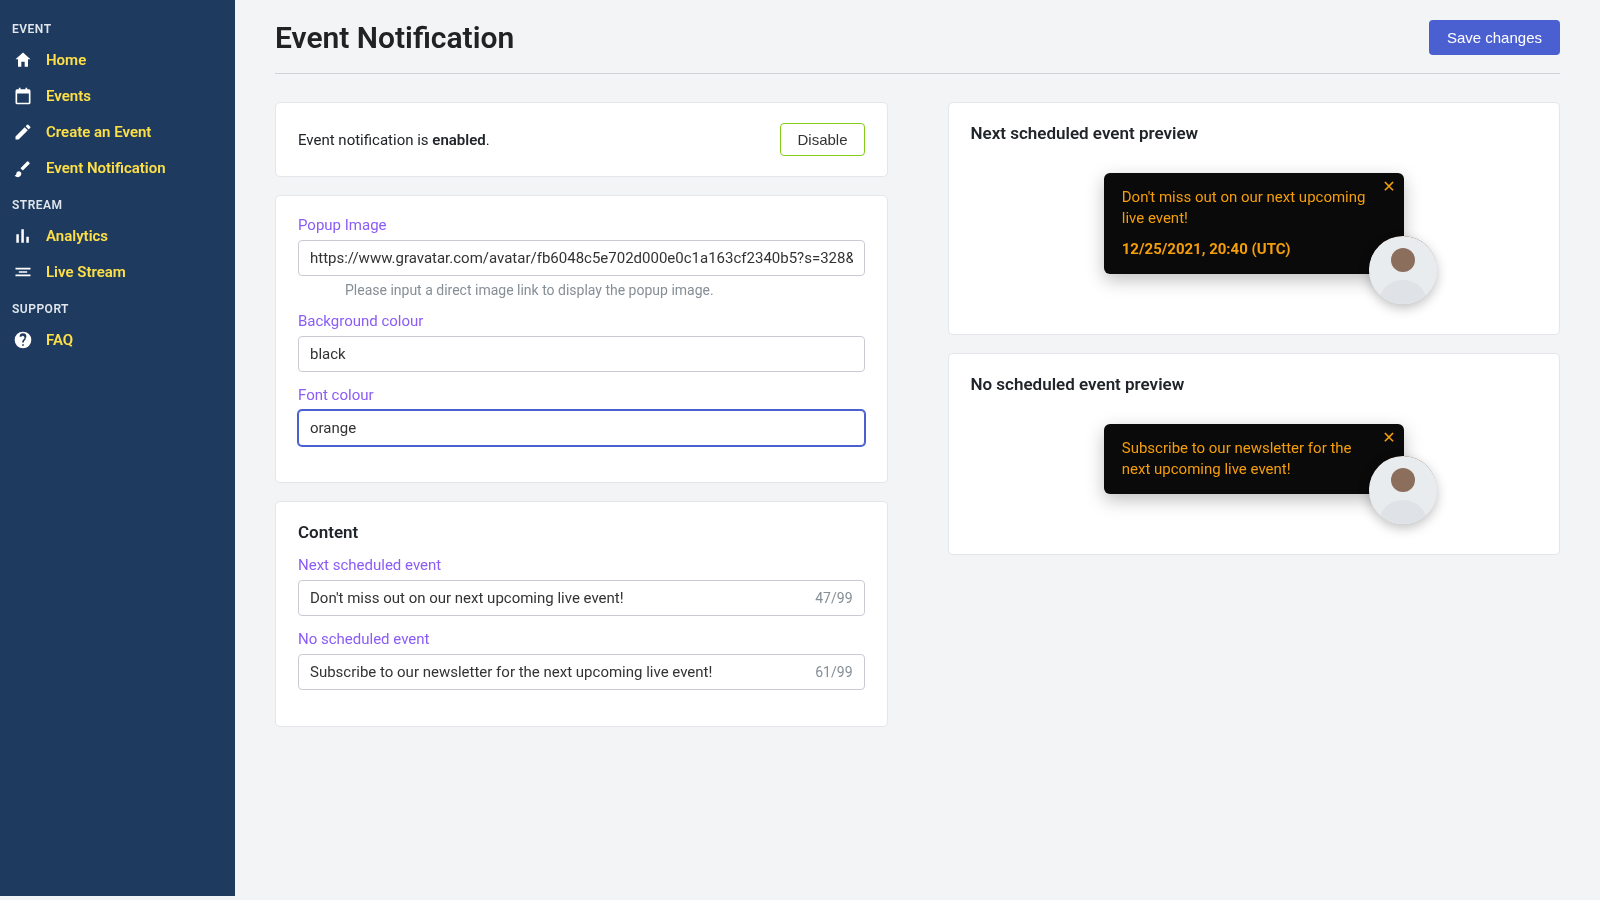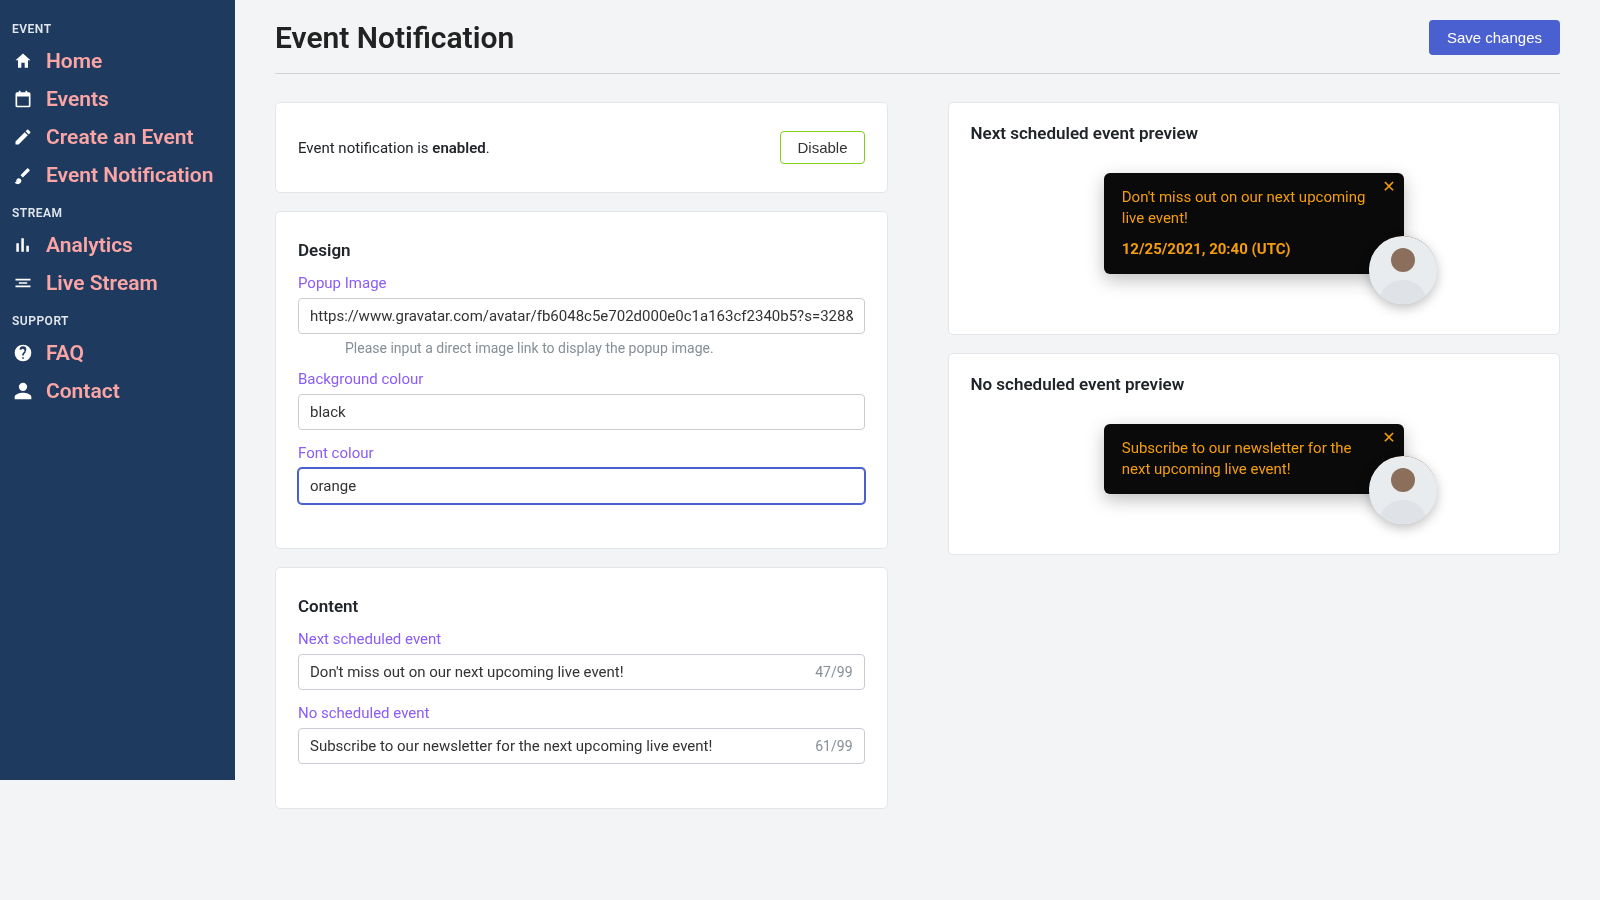--- a/index.html
+++ b/index.html
@@ -21,7 +21,7 @@
     color: #fff;
     padding: 10px 0;
     flex-shrink: 0;
-    height: 780px;
+    height: 896px;
   }
   .sidebar-section-title {
     font-size: 12px;

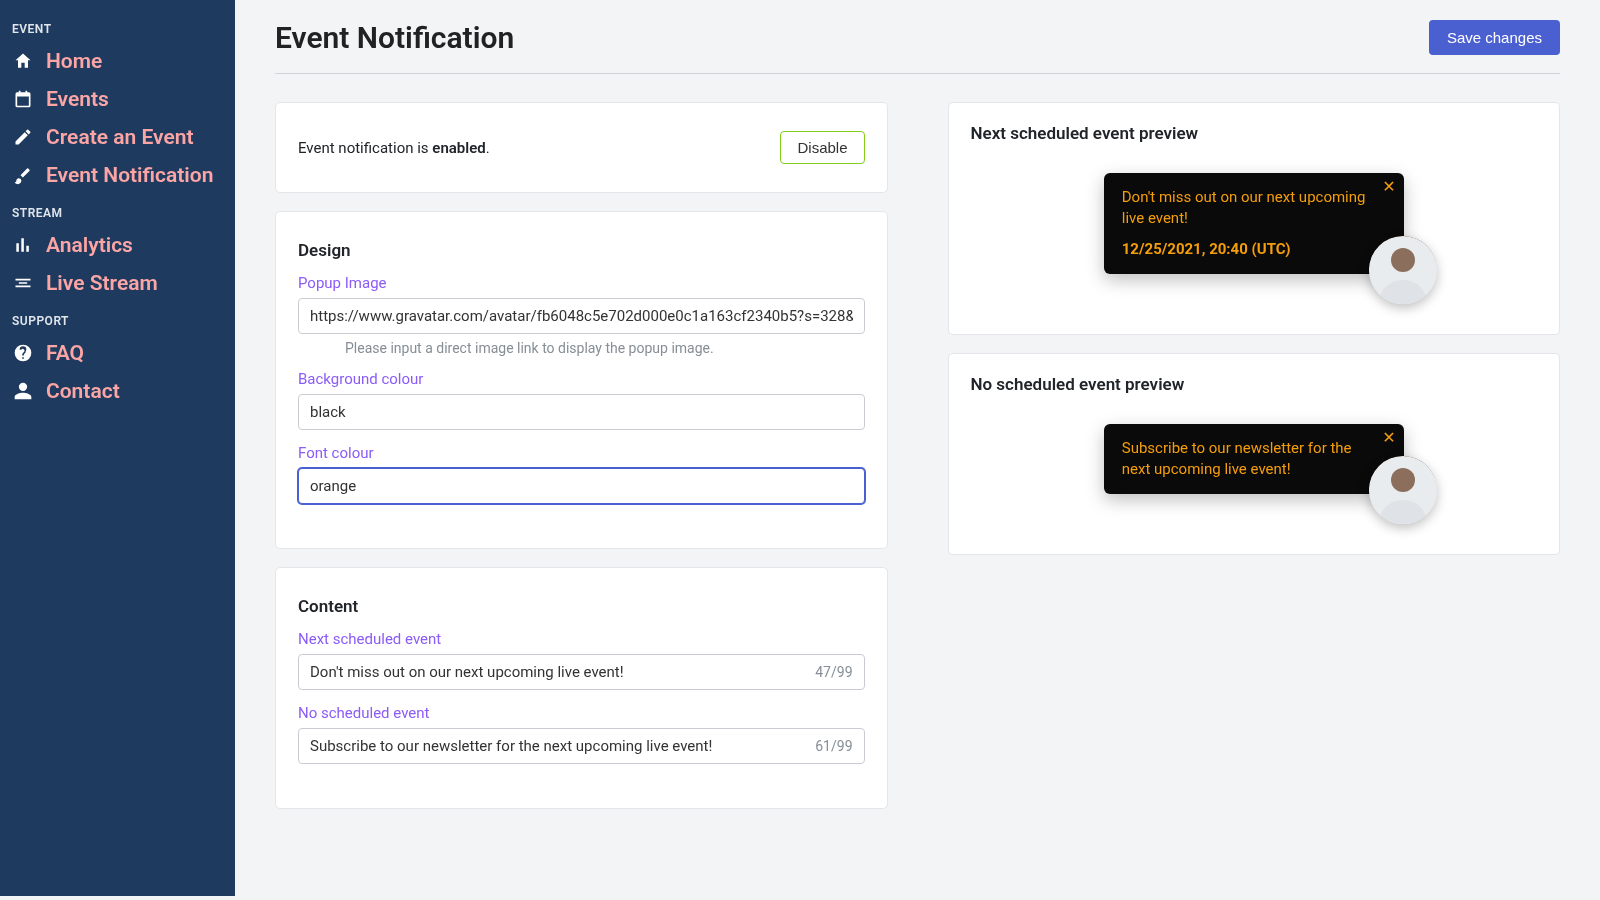--- a/index.html
+++ b/index.html
@@ -36,8 +36,8 @@
     padding: 7px 12px;
     cursor: pointer;
     font-weight: 600;
-    font-size: 21px;
-    color: #fca5a5;
+    font-size: 15px;
+    color: #fde047;
   }
   .sidebar-item .icon {
     width: 22px;

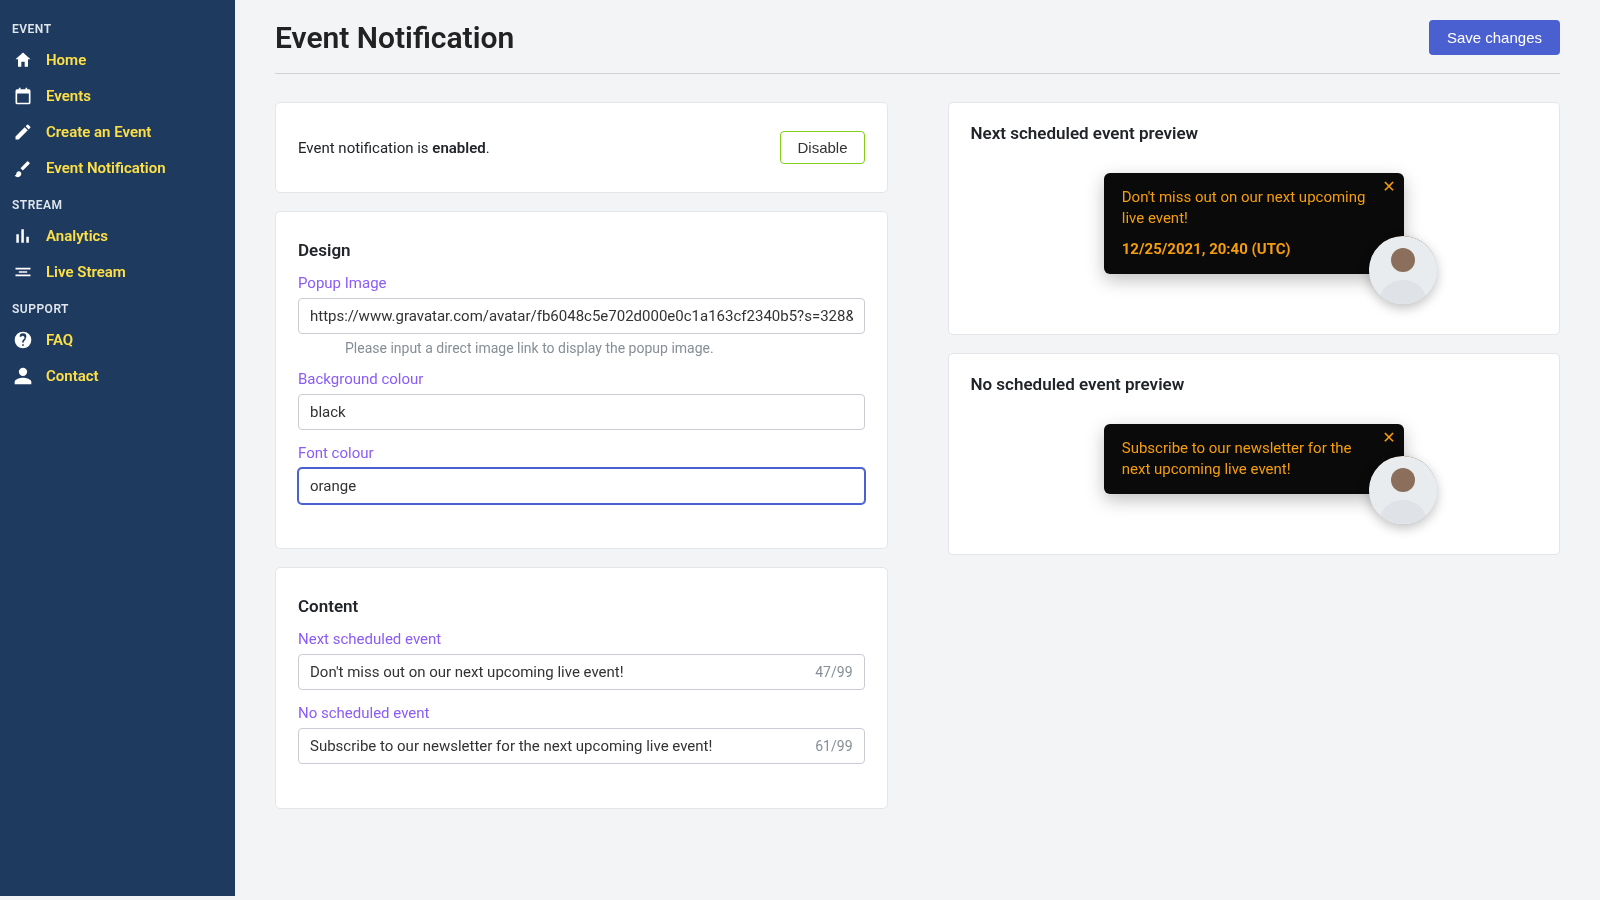--- a/index.html
+++ b/index.html
@@ -90,7 +90,7 @@
     background: #fff;
     border: 1px solid #e4e6ea;
     border-radius: 5px;
-    padding: 28px 22px;
+    padding: 20px 22px;
     margin-bottom: 18px;
   }
   .card-row {

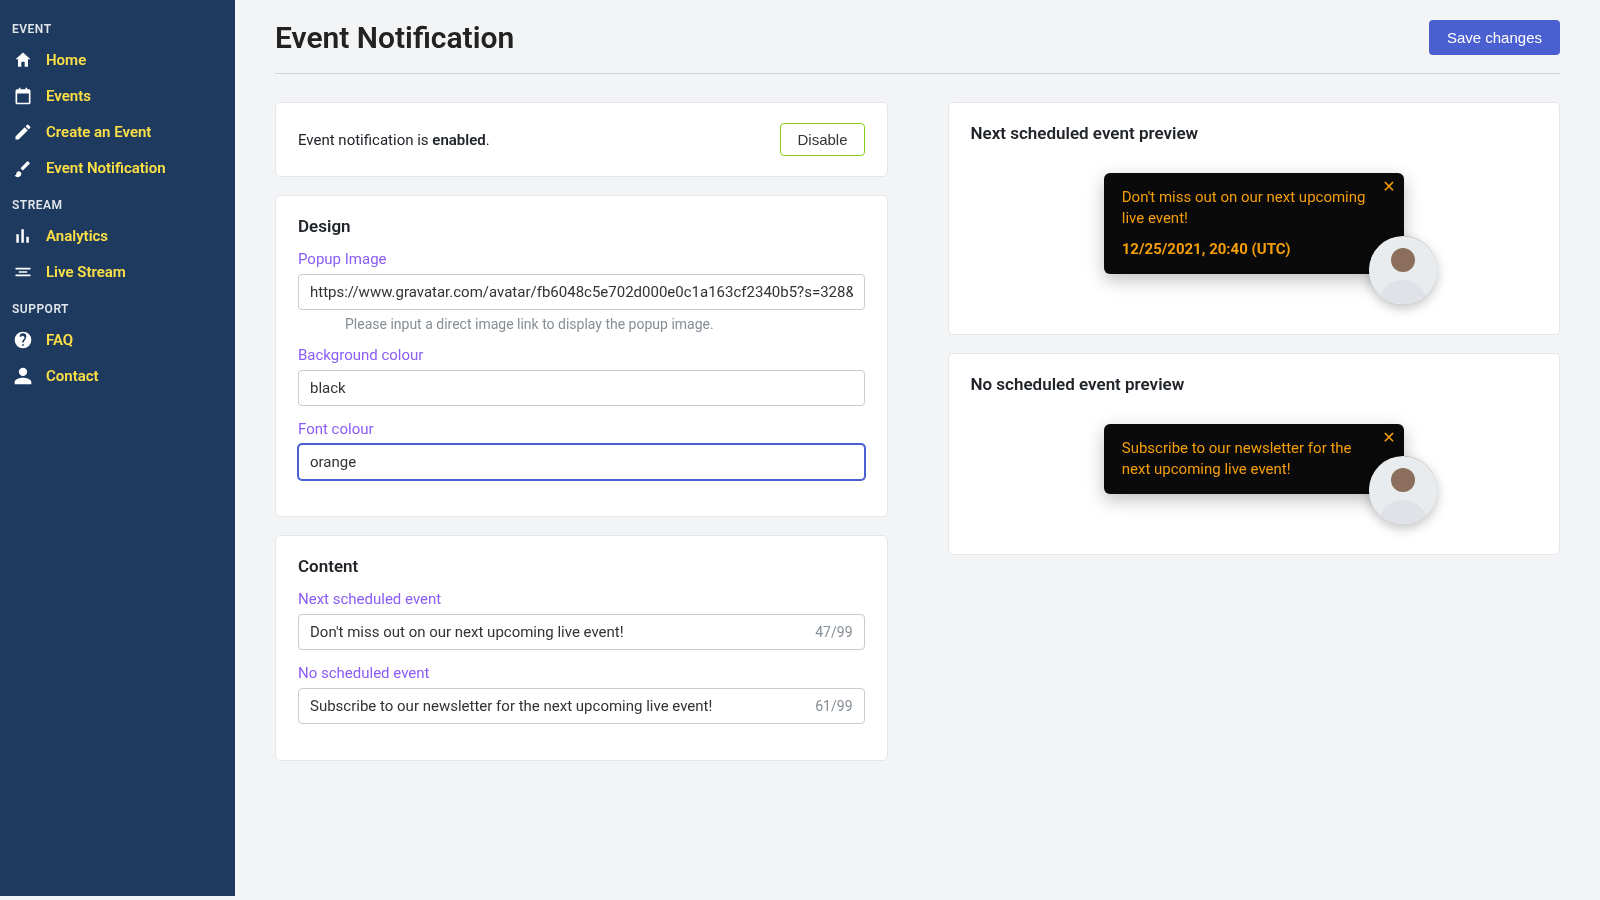--- a/index.html
+++ b/index.html
@@ -303,7 +303,6 @@
       </div>
 
       <div class="card">
-        <h3>Design</h3>
 
         <div class="form-group">
           <label class="form-label">Popup Image</label>

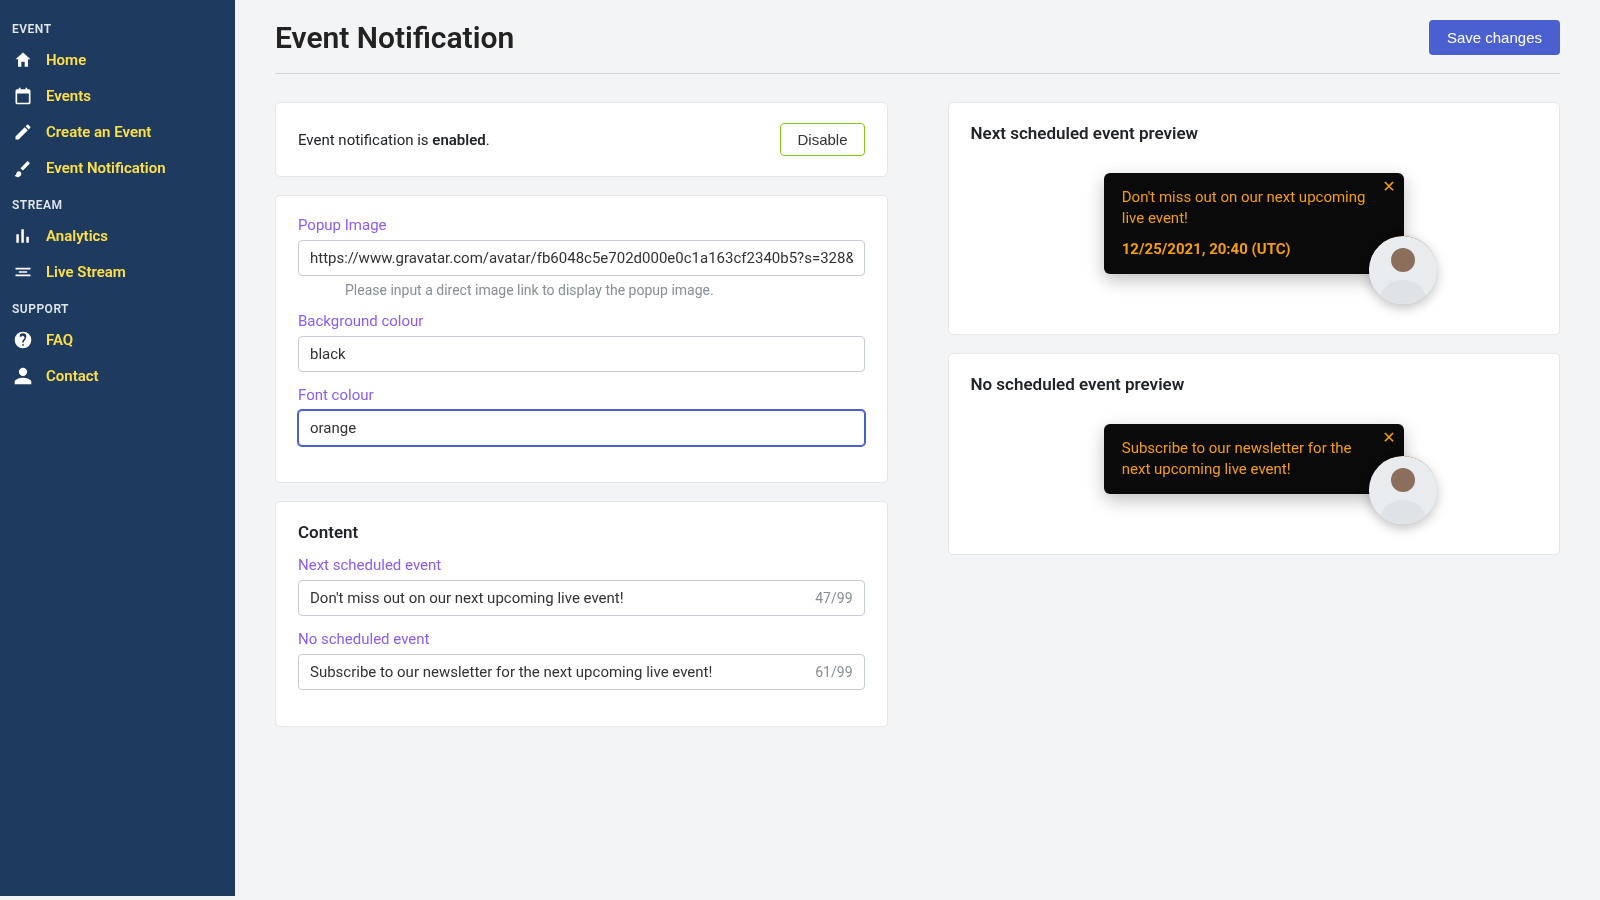--- a/index.html
+++ b/index.html
@@ -275,14 +275,6 @@
     <span>FAQ</span>
   </div>
 
-  <div class="sidebar-item">
-    <span class="icon">
-      <svg viewBox="0 0 24 24" width="20" height="20">
-          <path d="M12 12a5 5 0 1 0-5-5 5 5 0 0 0 5 5zm0 2c-3.33 0-10 1.67-10 5v3h20v-3c0-3.33-6.67-5-10-5z"></path>
-        </svg>
-    </span>
-    <span>Contact</span>
-  </div>
 </nav>
 
 <main class="main">

